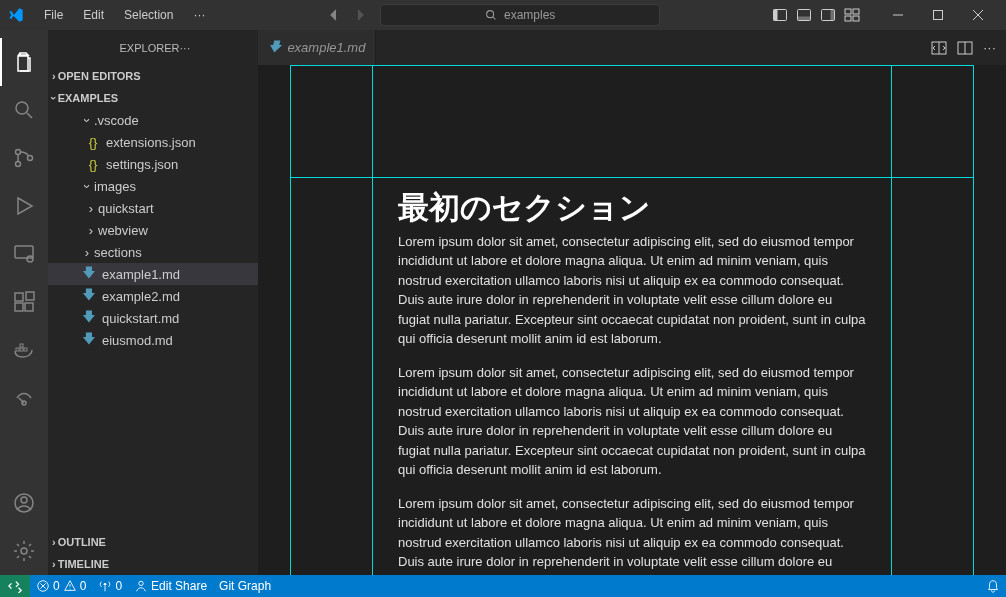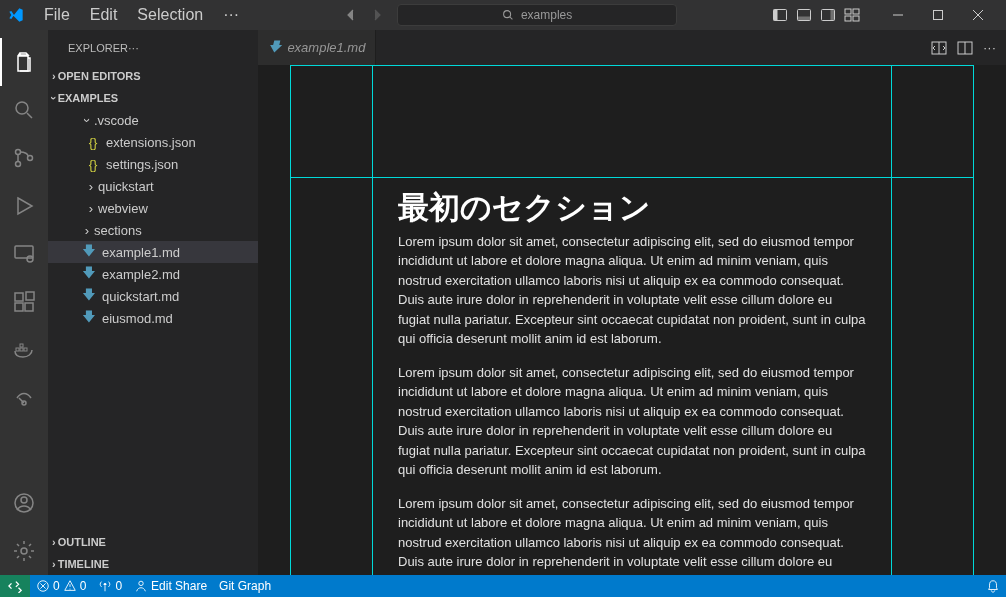--- a/index.html
+++ b/index.html
@@ -9,7 +9,7 @@
 .titlebar { height: 30px; background: #323233; display: flex; align-items: center; padding: 0 8px; }
 .titlebar-left { display: flex; align-items: center; gap: 4px; }
 .app-icon { width: 16px; height: 16px; margin-right: 8px; }
-.menu-item { padding: 4px 8px; cursor: pointer; color: #cccccc; font-size: 16px; }
+.menu-item { padding: 4px 8px; cursor: pointer; color: #cccccc; font-size: 12px; }
 .titlebar-center { flex: 1; display: flex; justify-content: center; align-items: center; gap: 12px; }
 .nav-arrows { display: flex; gap: 10px; color: #858585; }
 .search-box { background: #252526; border: 1px solid #3c3c3c; border-radius: 4px; padding: 3px 14px; min-width: 280px; display: flex; align-items: center; gap: 6px; color: #999; font-size: 12px; justify-content: center; }

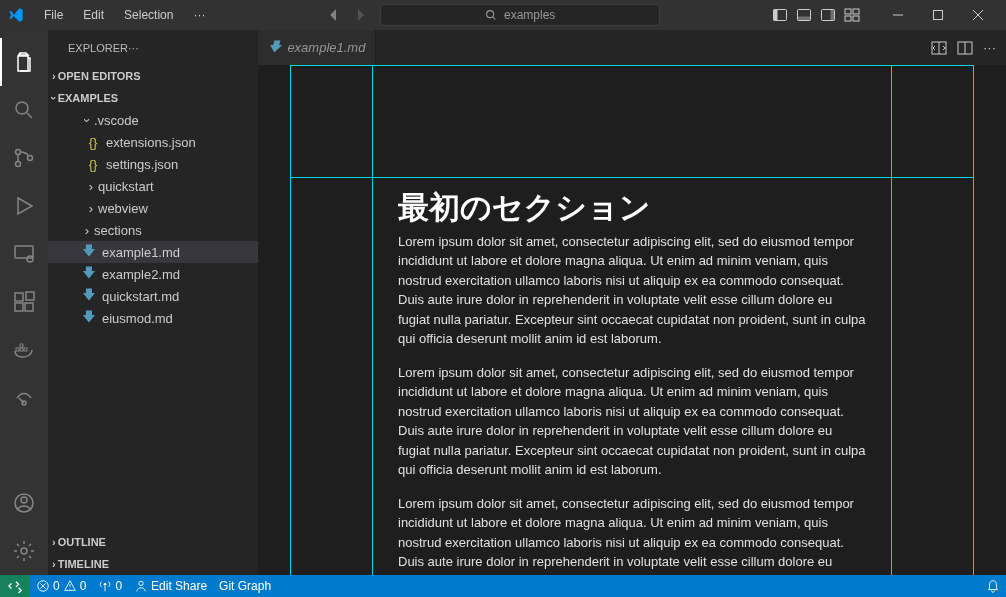--- a/index.html
+++ b/index.html
@@ -28,7 +28,7 @@
 
 
 .sidebar { width: 210px; background: #252526; display: flex; flex-direction: column; overflow: hidden; }
-.sidebar-header { height: 35px; display: flex; align-items: center; justify-content: flex-start; padding: 0 16px 0 20px; font-size: 11px; color: #bbbbbb; }
+.sidebar-header { height: 35px; display: flex; align-items: center; justify-content: center; padding: 0 16px 0 20px; font-size: 11px; color: #bbbbbb; }
 .section-header { height: 22px; display: flex; align-items: center; padding: 0 4px; font-size: 11px; font-weight: bold; color: #cccccc; cursor: pointer; }
 .section-header .chev { margin-right: 2px; }
 .tree { flex: 1; overflow-y: auto; font-size: 13px; }

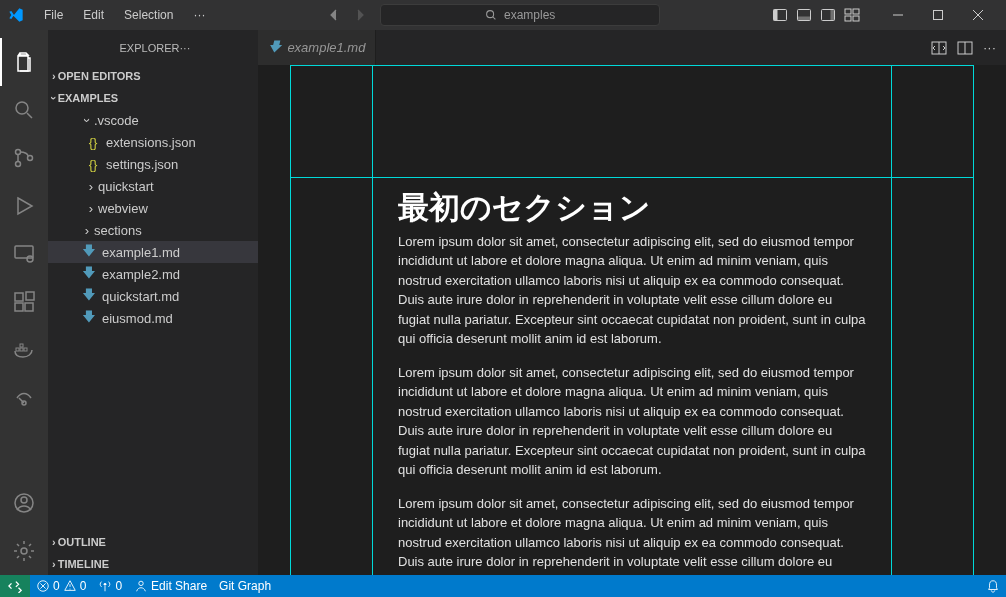--- a/index.html
+++ b/index.html
@@ -249,6 +249,10 @@
       <div class="tree-item indent-2">
           <span class="icon file-json">{}</span>
           <span>settings.json</span>
+        </div>
+      <div class="tree-item indent-1">
+          <span class="chev" style="transform:rotate(90deg)">›</span>
+          <span>images</span>
         </div>
       <div class="tree-item indent-2">
           <span class="chev">›</span>

